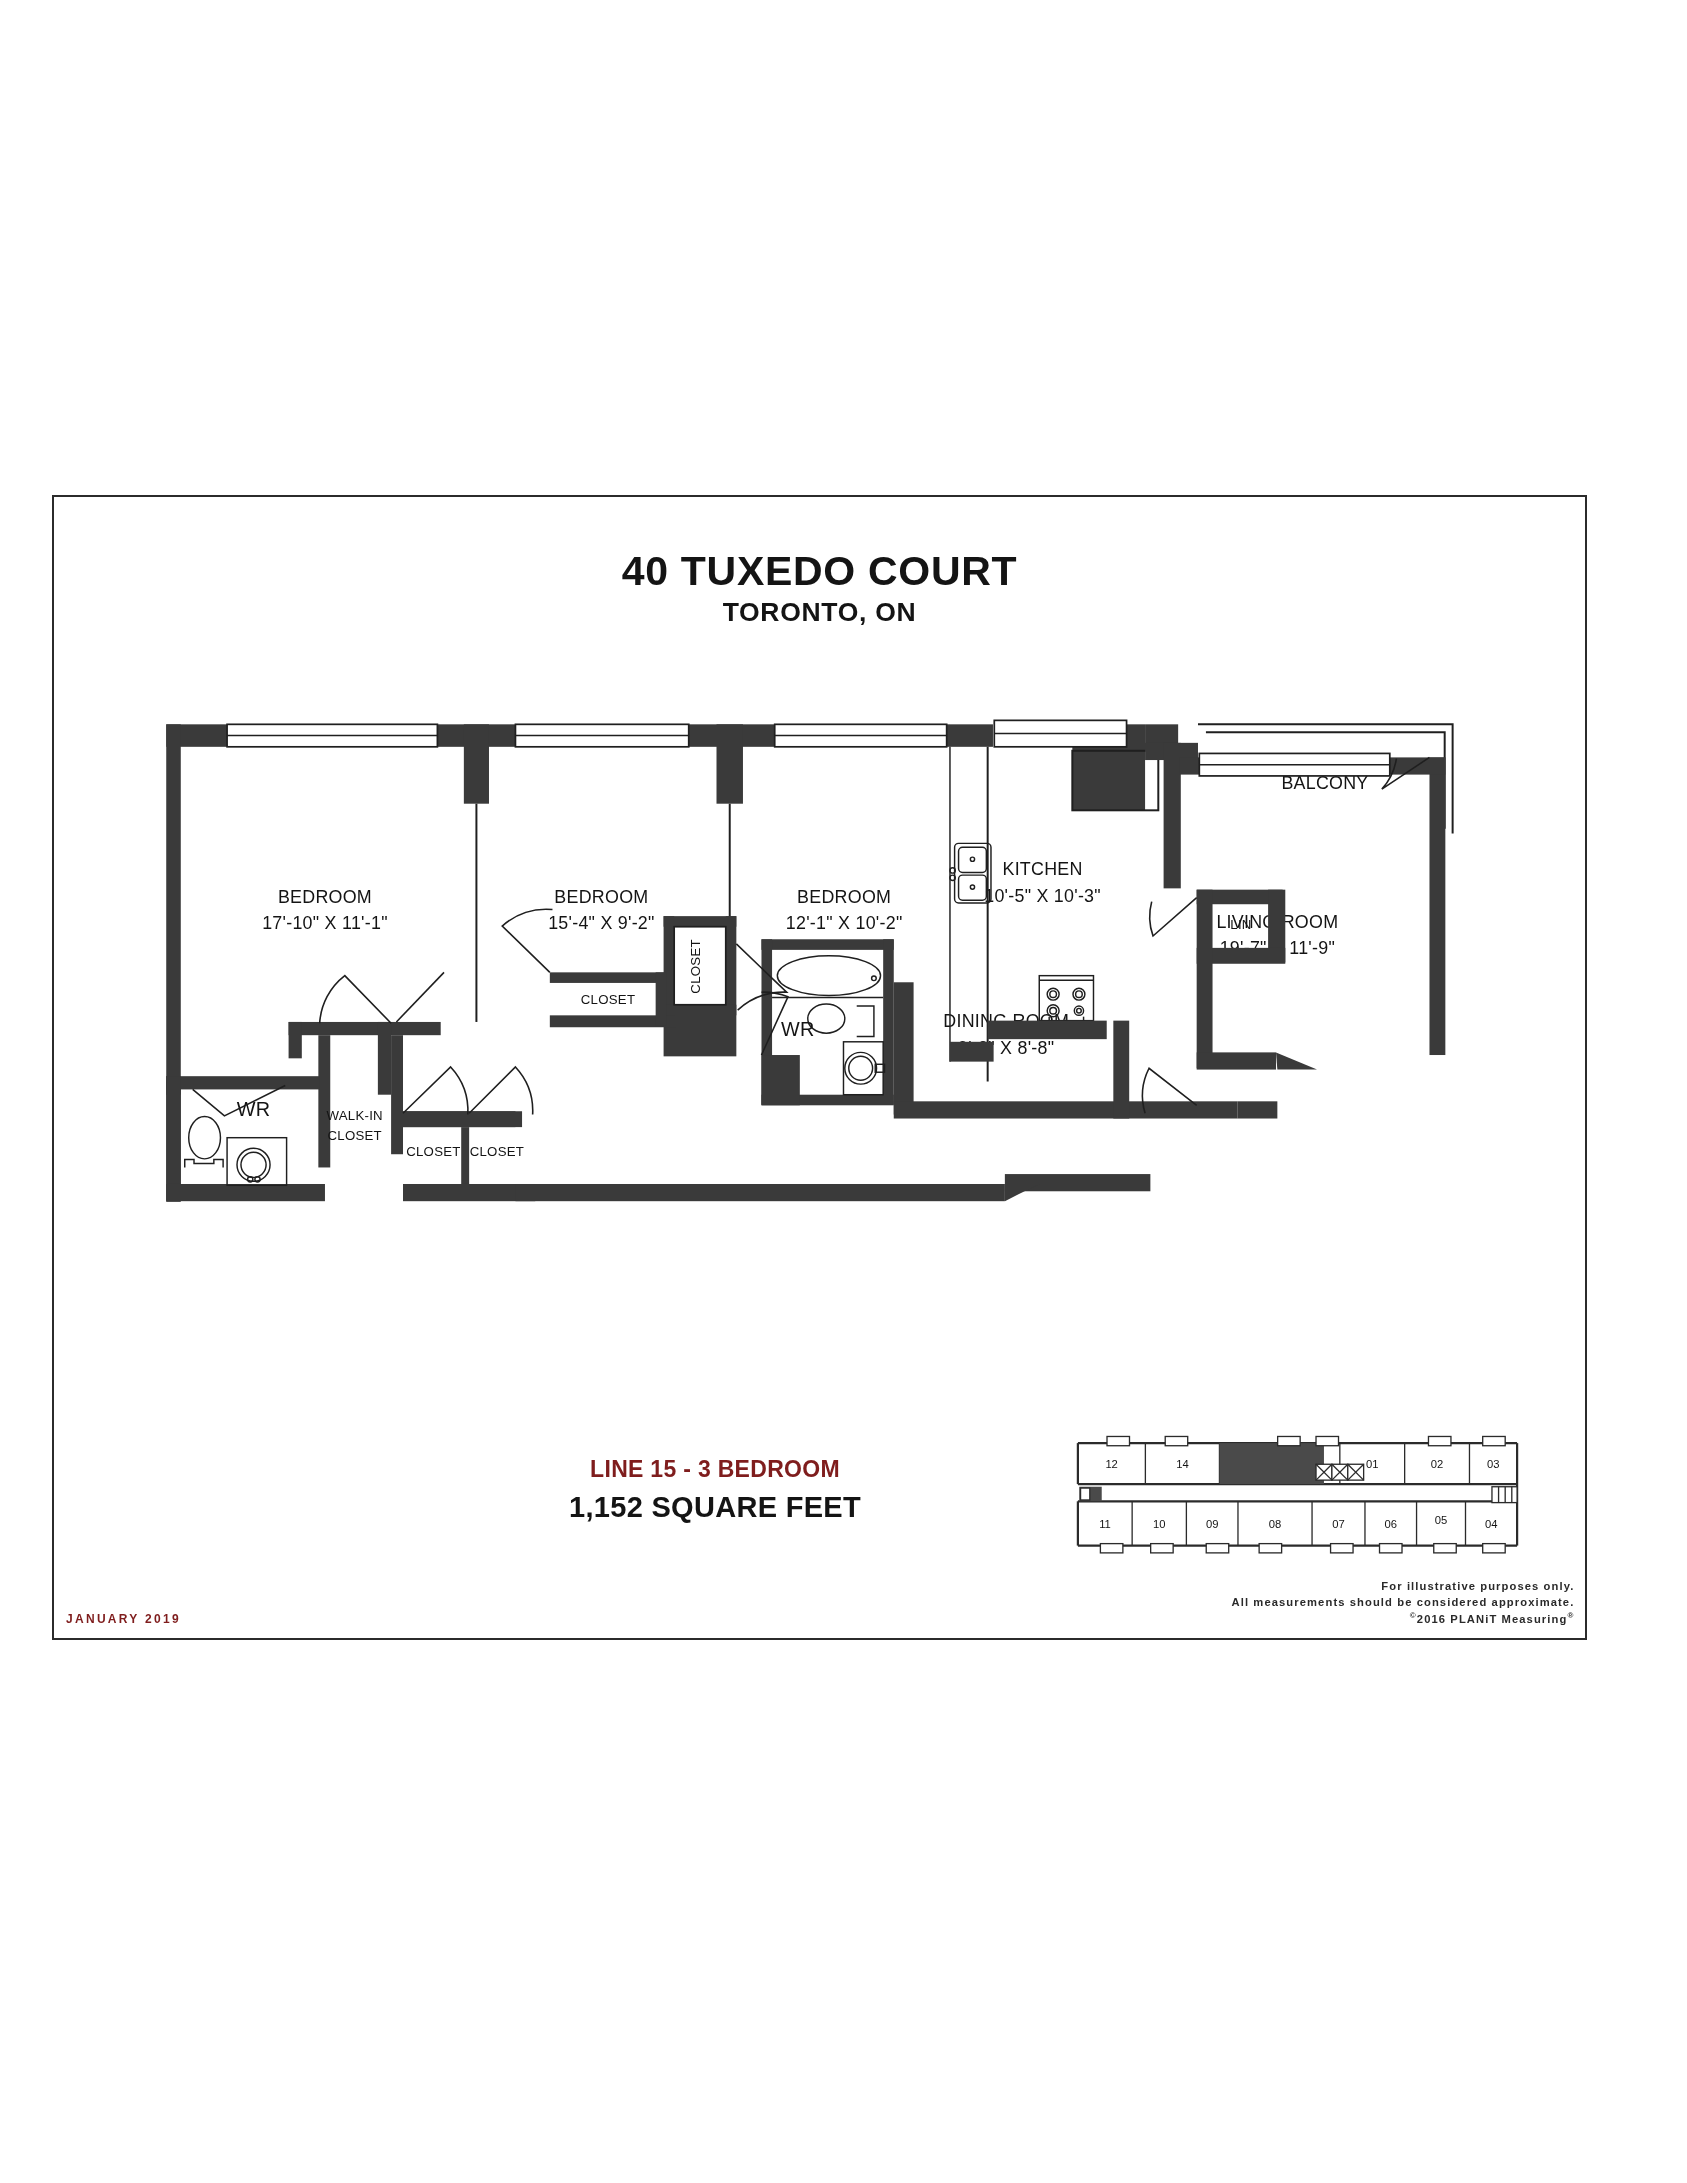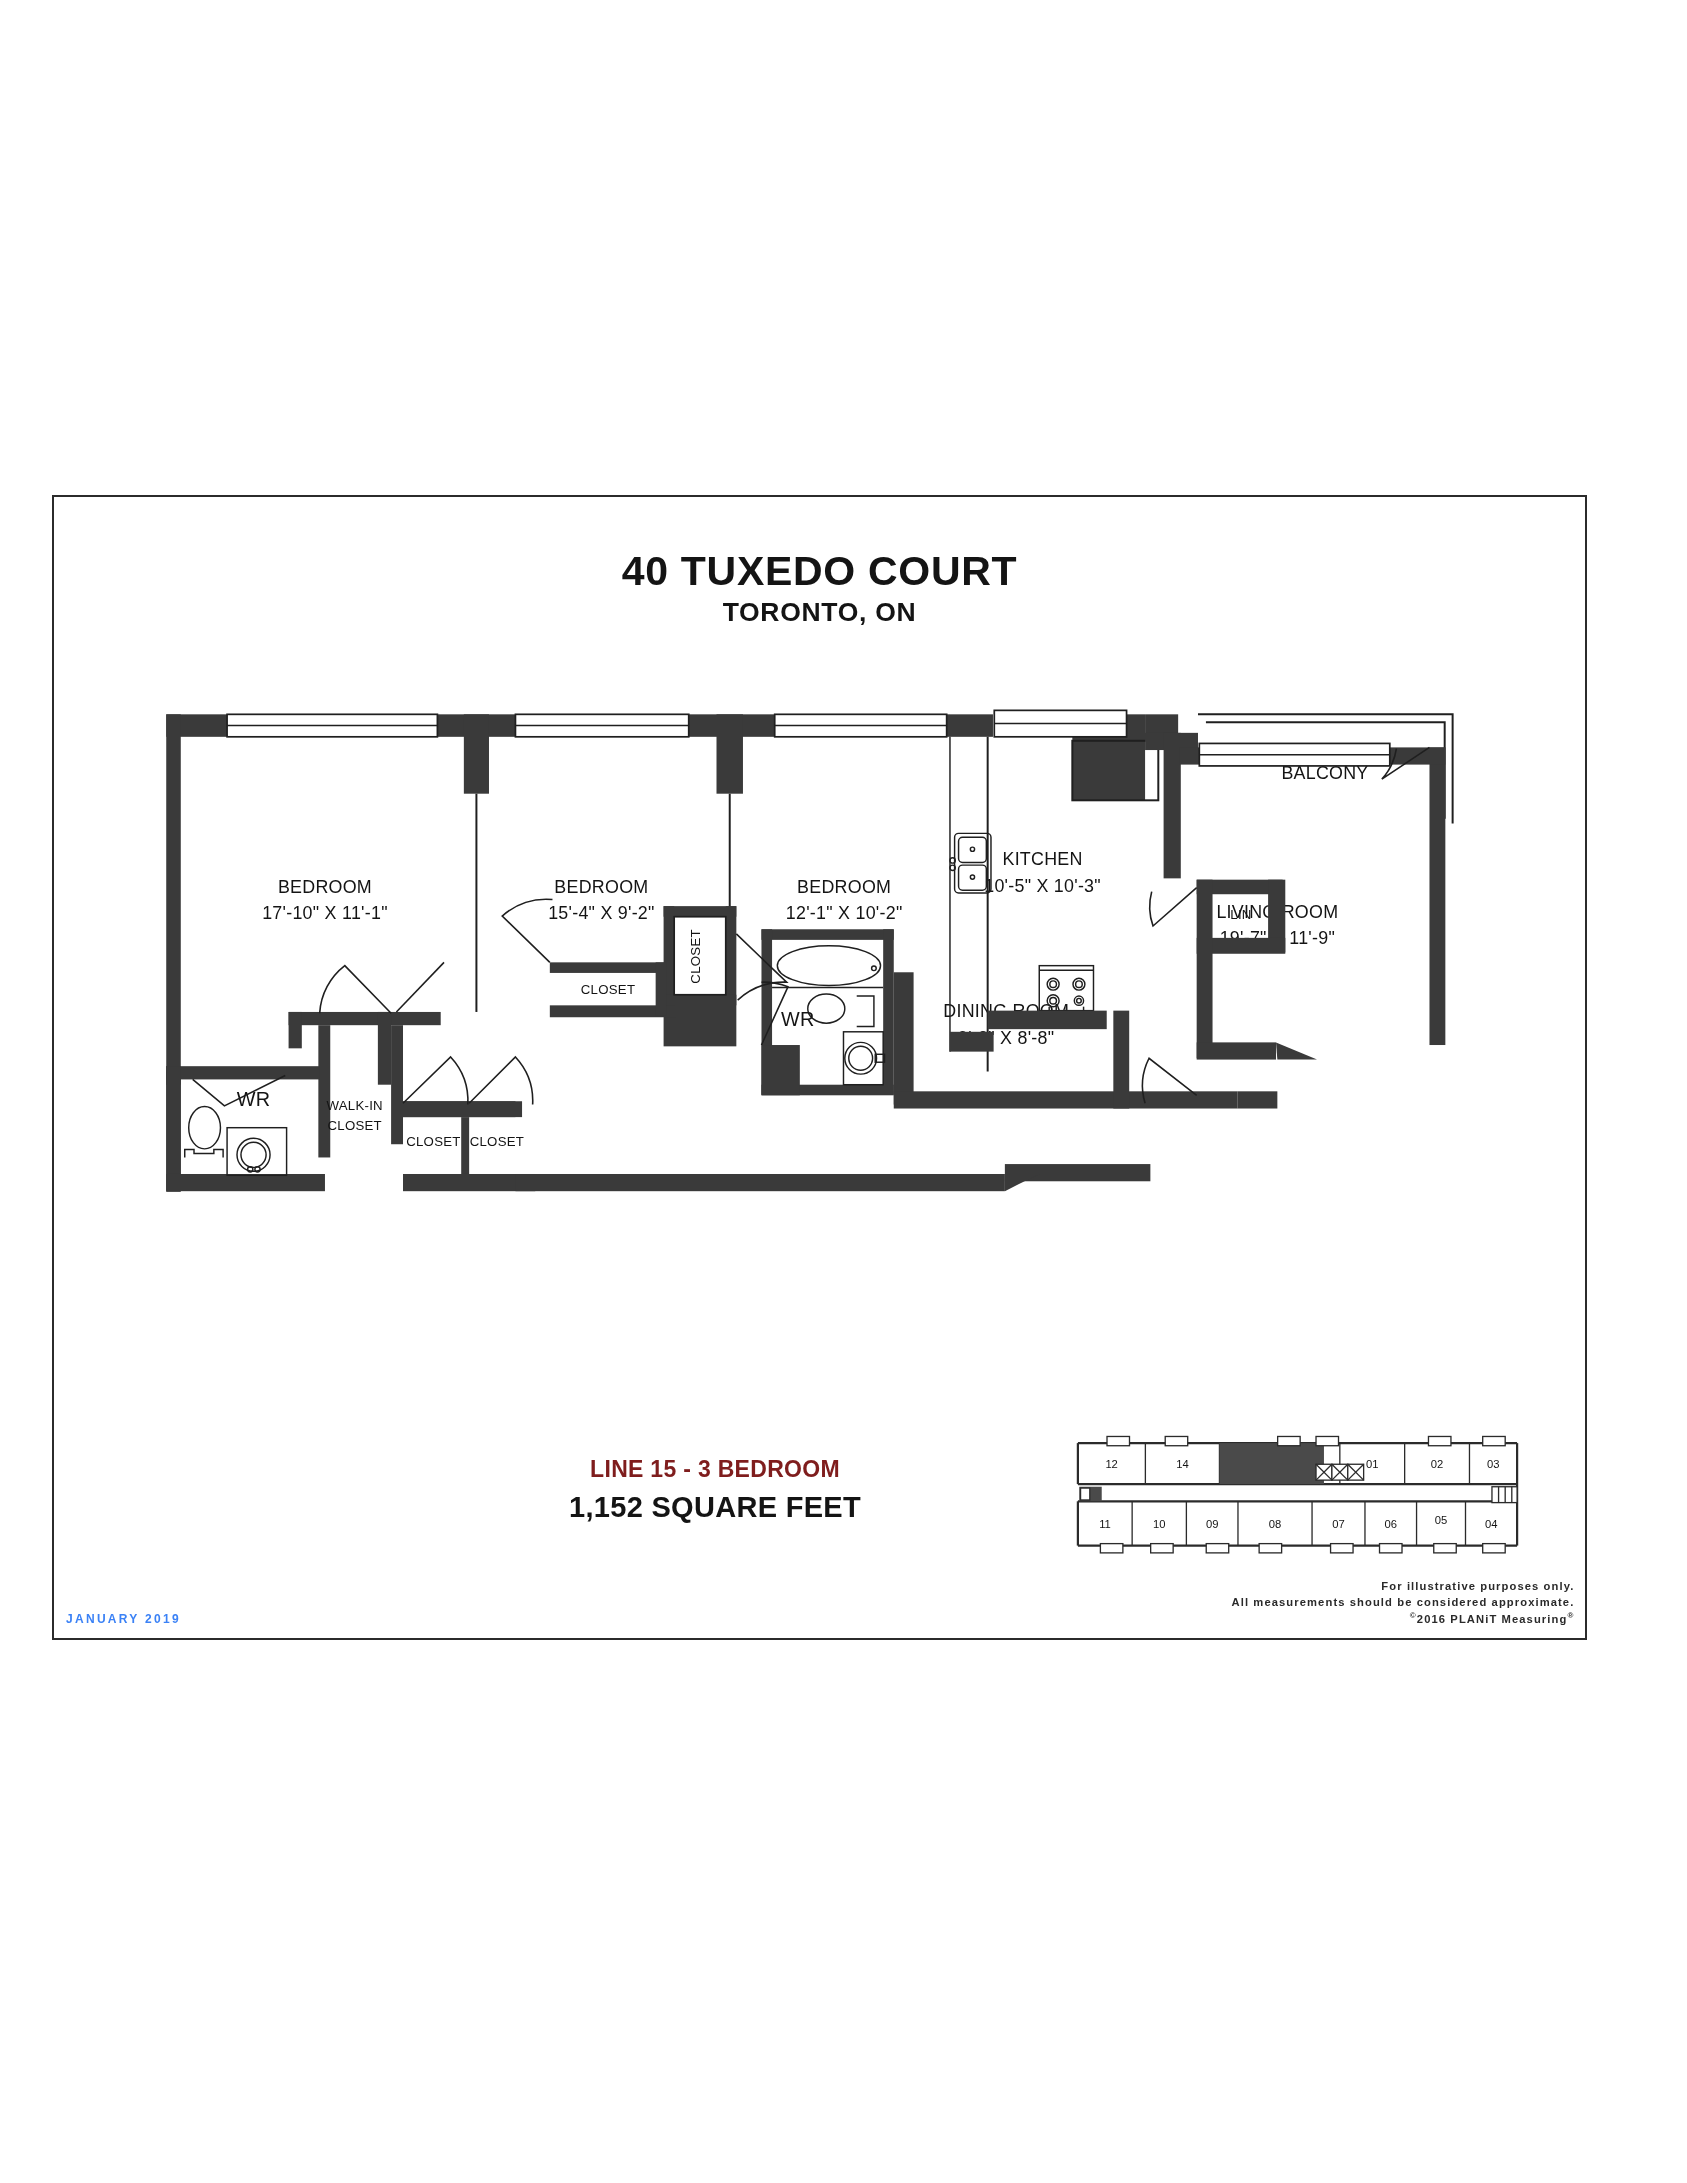--- a/index.html
+++ b/index.html
@@ -99,7 +99,7 @@
   #plan-wrap {
     position: absolute;
     left: 99px;
-    top: 204px;
+    top: 214px;
     width: 1336px;
     height: 569px;
   }

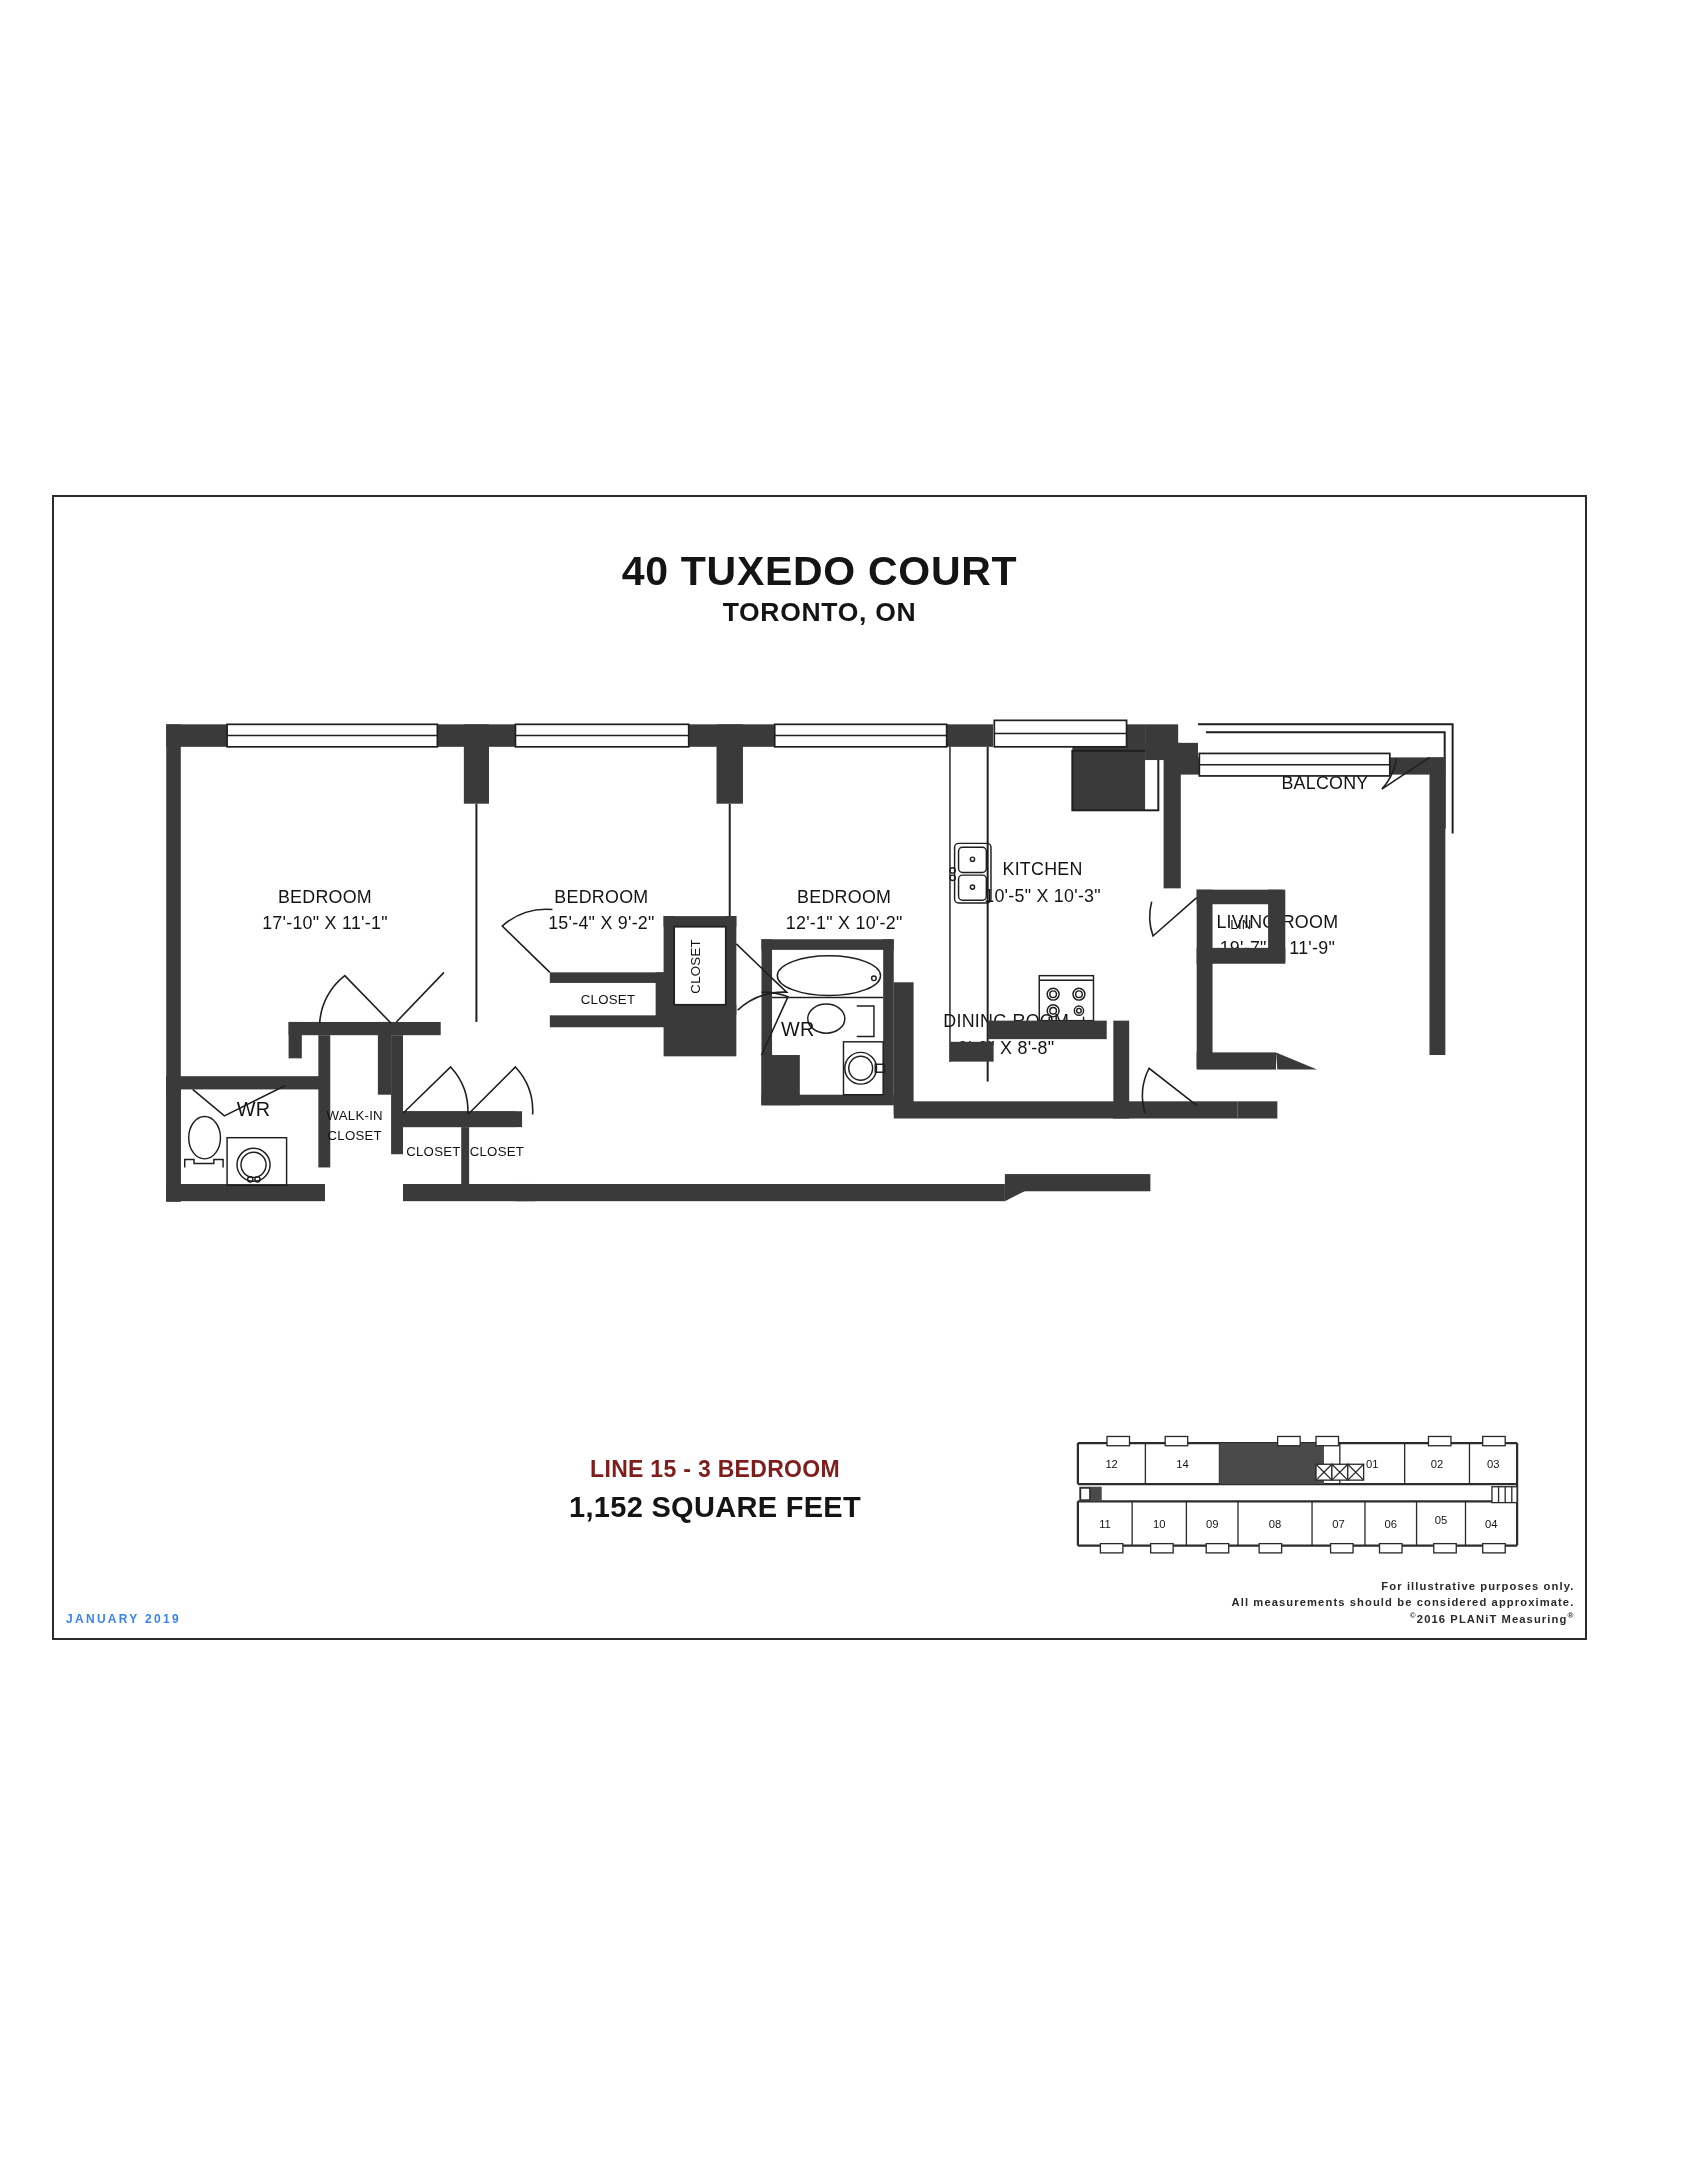--- a/index.html
+++ b/index.html
@@ -77,7 +77,7 @@
     font-size: 12px;
     letter-spacing: 2.3px;
     font-weight: bold;
-    color: #3b82f6;
+    color: #7f1d1d;
   }
   
   #disclaimer {

